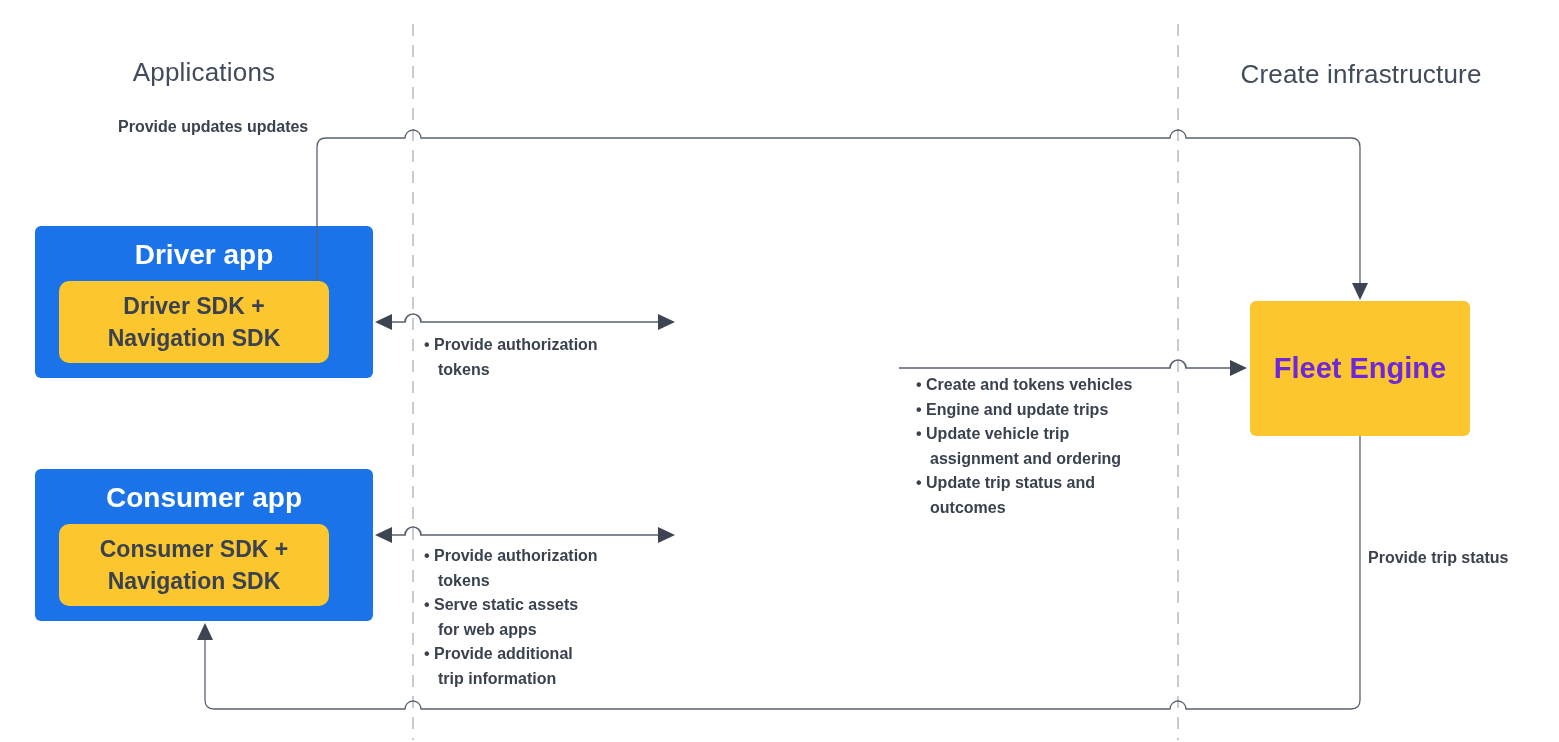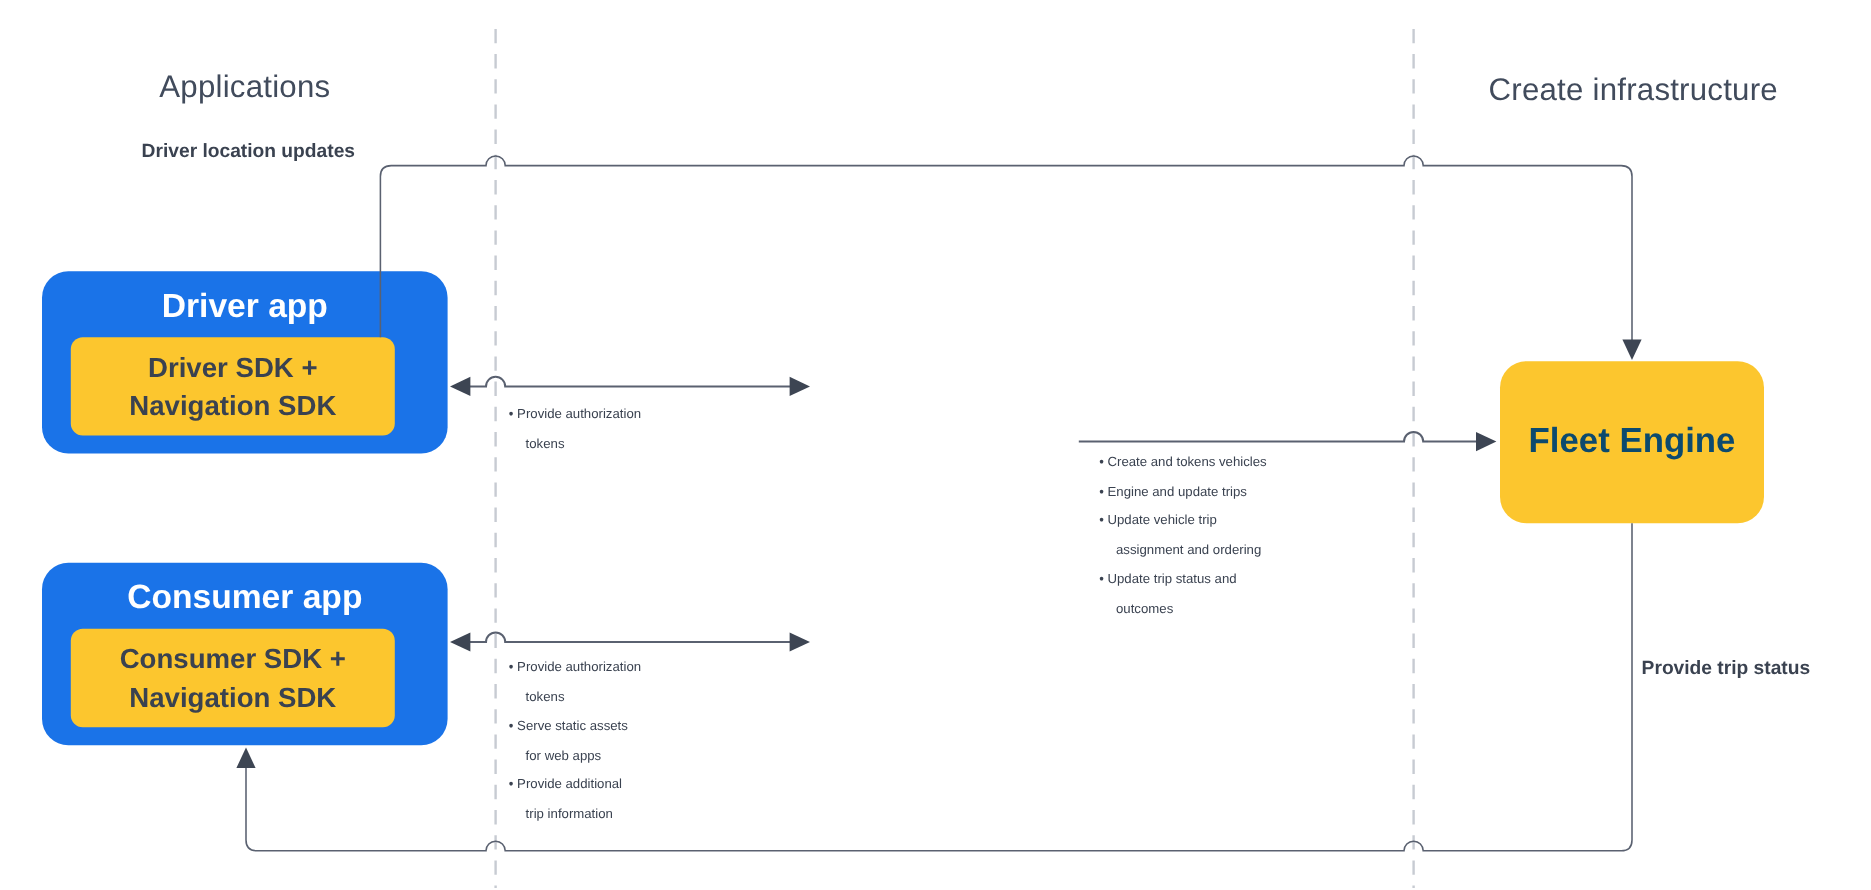--- a/index.html
+++ b/index.html
@@ -66,7 +66,7 @@
     <div class="fleet-label">Fleet Engine</div>
   </div>
 
-  <div class="edge-label" style="left:118px;top:94px;">Driver location updates</div>
+  <div class="edge-label" style="left:118px;top:94px;">Provide updates updates</div>
   <div class="edge-label" style="left:1368px;top:525px;">Provide trip status</div>
 
   <ul class="bullets" style="left:424px;top:309px;width:235px;">

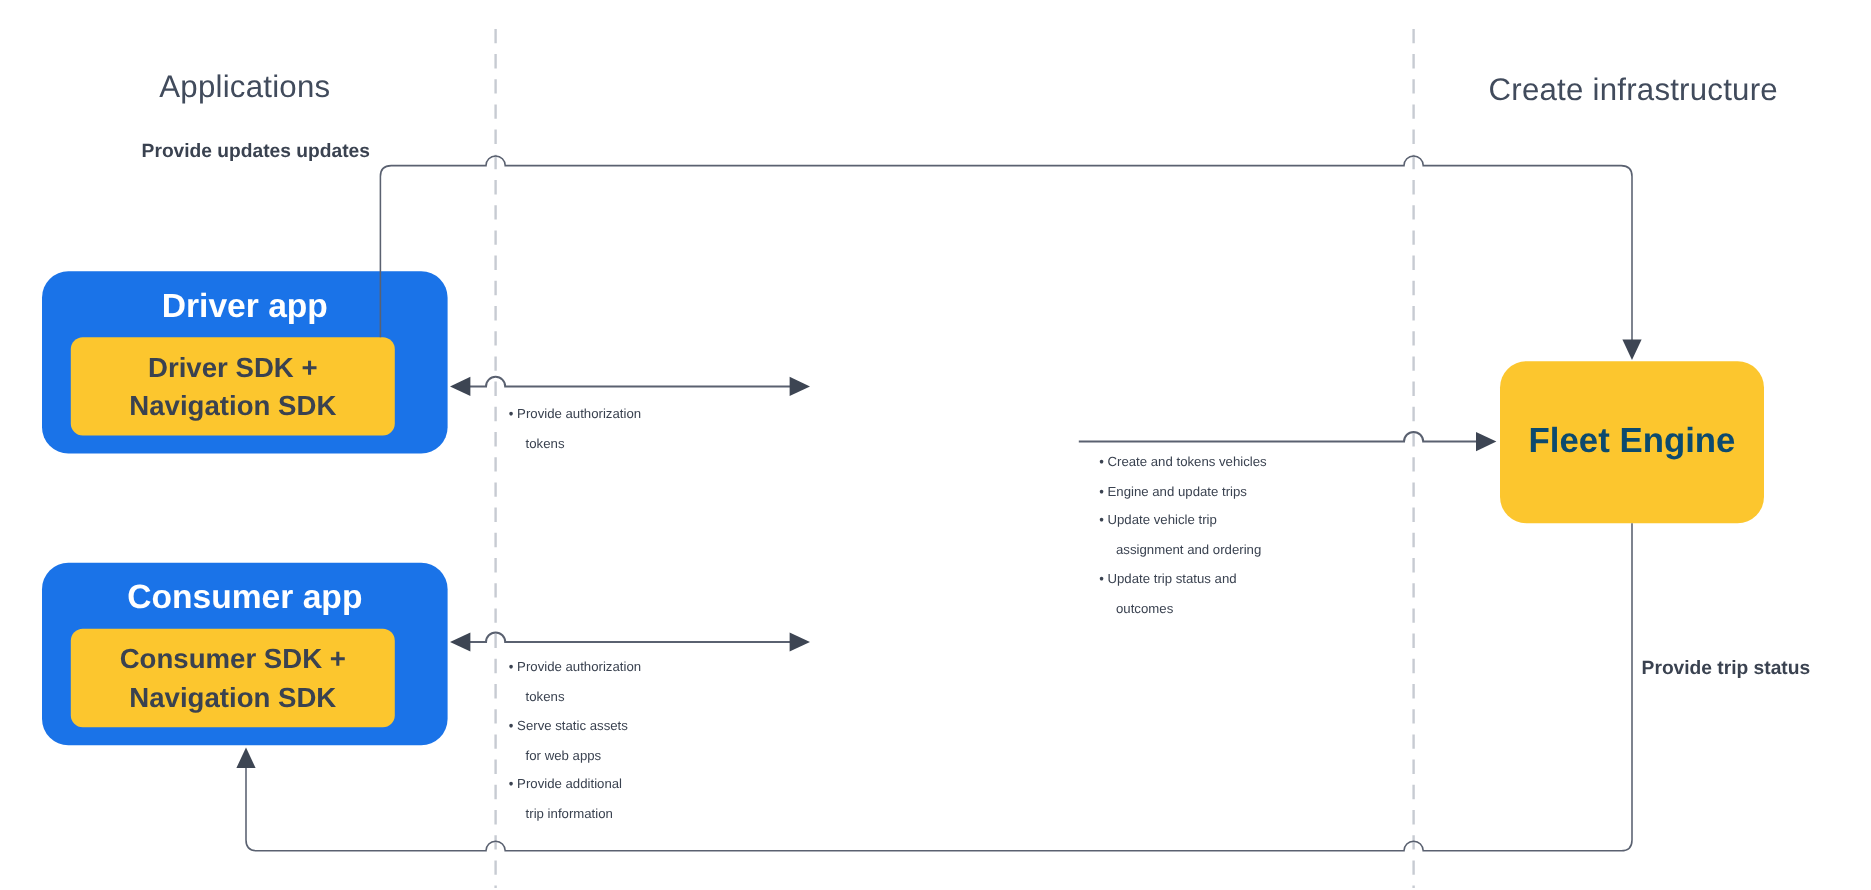--- a/index.html
+++ b/index.html
@@ -17,7 +17,7 @@
 
   .col-header{position:absolute;transform:translateX(-50%);font-size:26px;font-weight:400;color:var(--header);white-space:nowrap;letter-spacing:.2px;}
 
-  .node{position:absolute;border-radius:22px;}
+  .node{position:absolute;border-radius:6px;}
   .blue-node{background:var(--blue);}
   .yellow-node{background:var(--yellow);}
   .node-title{color:#ffffff;font-weight:700;font-size:28px;text-align:center;padding-top:13px;white-space:nowrap;}

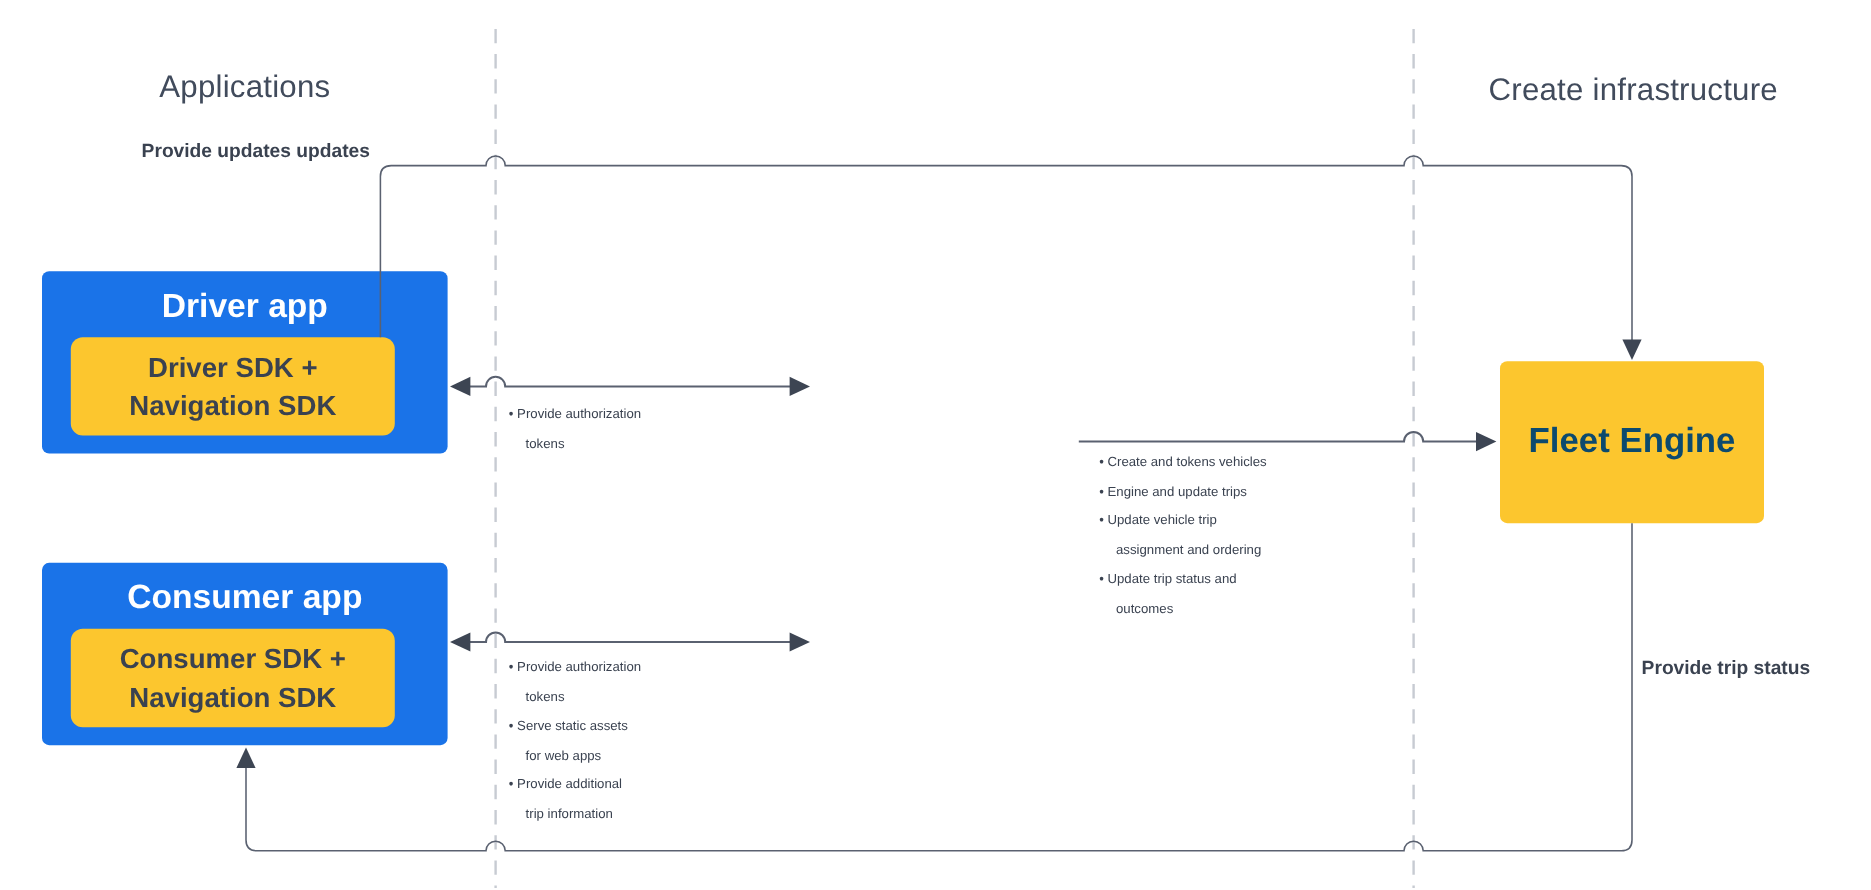--- a/index.html
+++ b/index.html
@@ -28,7 +28,7 @@
 
   .edge-label{position:absolute;font-size:16px;font-weight:700;color:var(--dark);white-space:nowrap;}
 
-  .bullets{position:absolute;list-style:none;font-size:11px;font-weight:400;color:var(--dark);line-height:24.5px;}
+  .bullets{position:absolute;list-style:none;font-size:16px;font-weight:700;color:var(--dark);line-height:24.5px;}
   .bullets li{padding-left:14px;text-indent:-14px;}
 
   svg.wires{position:absolute;left:0;top:0;width:1559px;height:742px;pointer-events:none;}

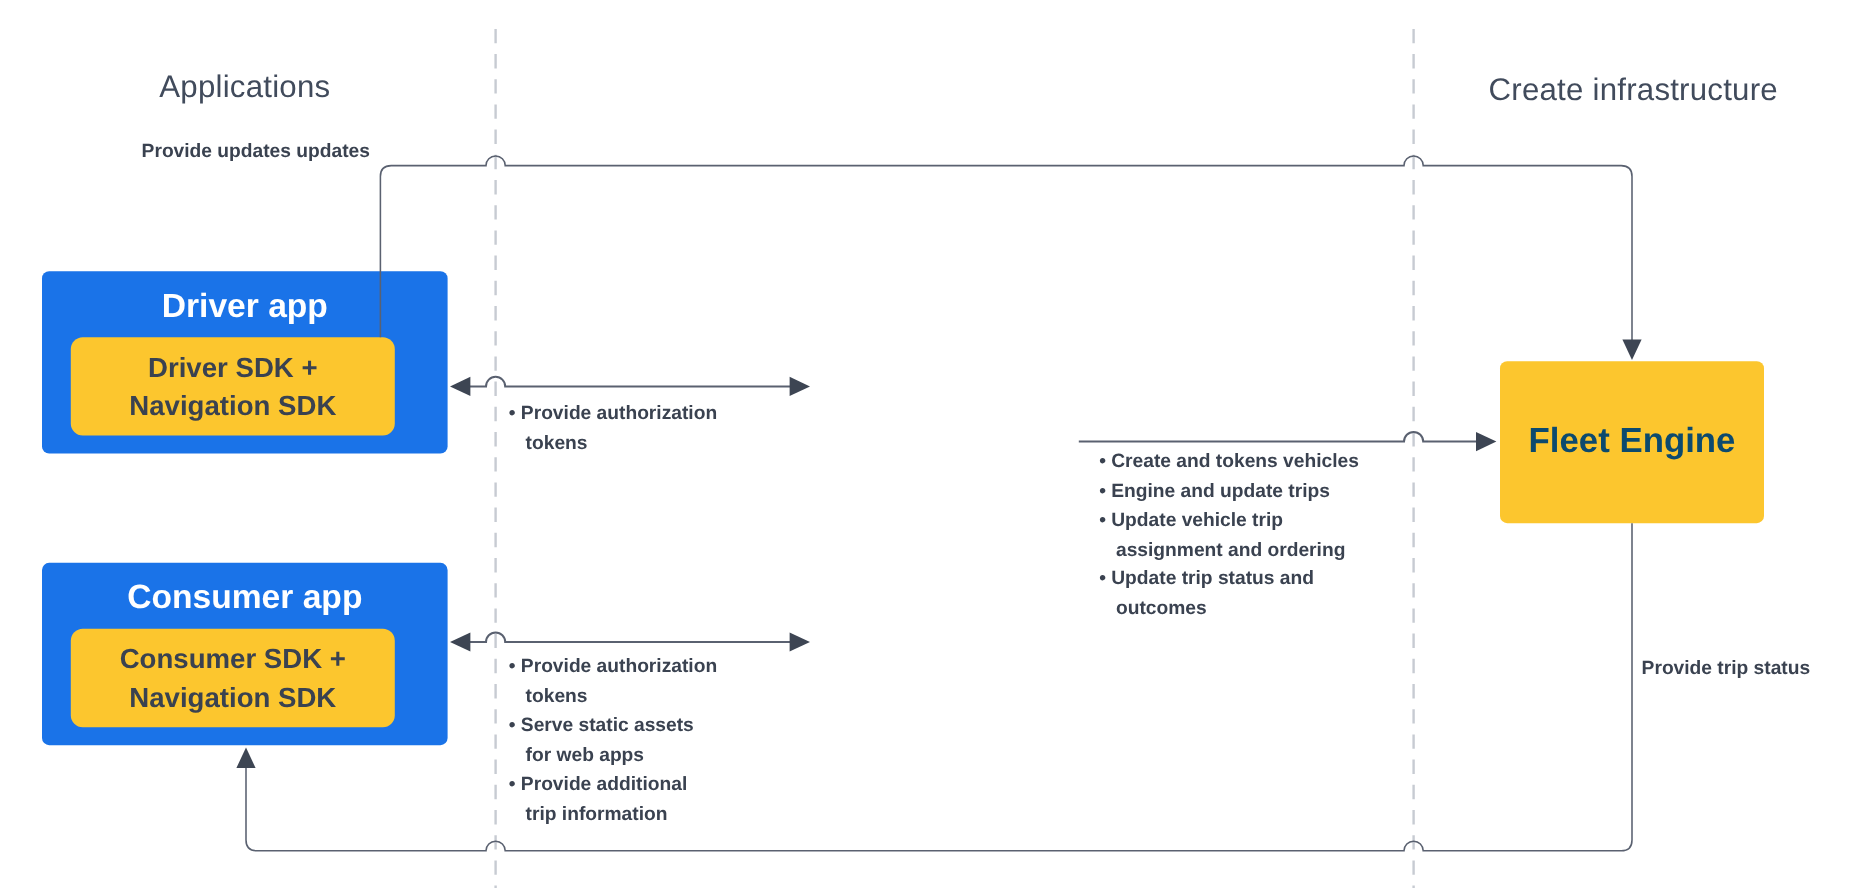--- a/index.html
+++ b/index.html
@@ -24,7 +24,7 @@
   .sdk-node{position:absolute;left:24px;top:55px;width:270px;height:82px;border-radius:10px;background:var(--yellow);display:flex;align-items:center;justify-content:center;}
   .sdk-label{font-size:23px;font-weight:700;color:var(--dark);text-align:center;line-height:1.4;white-space:pre-line;}
   .fleet{display:flex;align-items:center;justify-content:center;}
-  .fleet-label{font-size:29px;font-weight:700;color:#0c4a6e;white-space:nowrap;}
+  .fleet-label{font-size:29px;font-weight:700;color:#6d28d9;white-space:nowrap;}
 
   .edge-label{position:absolute;font-size:16px;font-weight:700;color:var(--dark);white-space:nowrap;}
 

